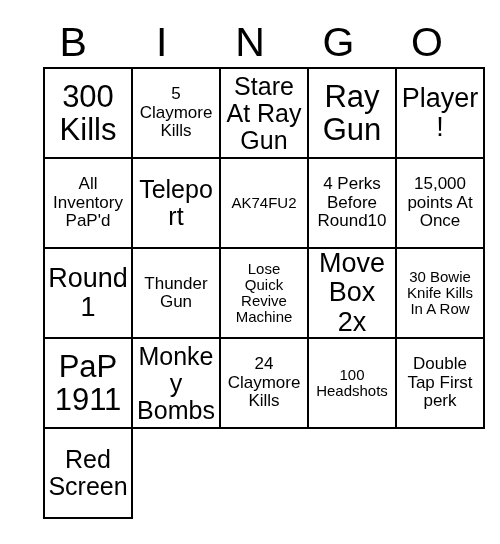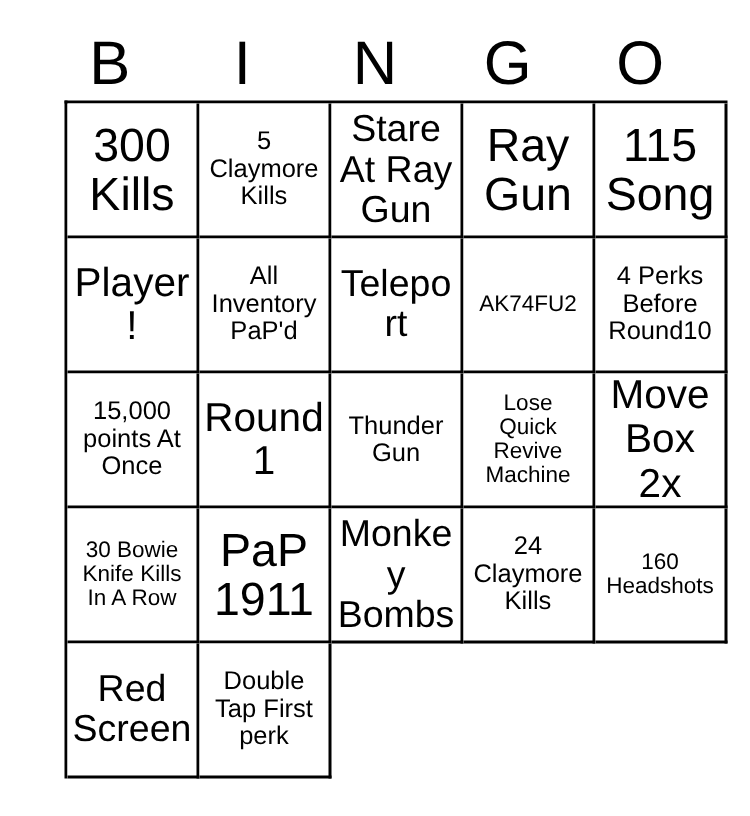--- a/index.html
+++ b/index.html
@@ -112,10 +112,6 @@
         <span class="cell-text sz-xl">Ray
 Gun</span>
       </div>
-    <div class="cell">
-        <span class="cell-text sz-xl">115
-Song</span>
-      </div>
 
     <div class="cell">
         <span class="cell-text sz-lg">Player!</span>

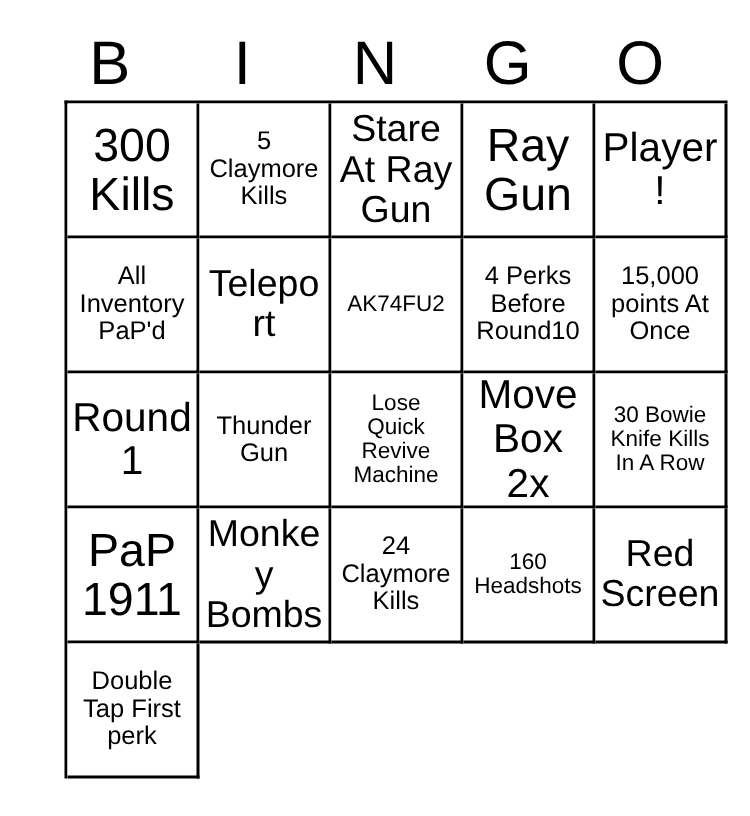--- a/index.html
+++ b/index.html
@@ -177,7 +177,7 @@
 Kills</span>
       </div>
     <div class="cell">
-        <span class="cell-text sz-xs">160
+        <span class="cell-text sz-xs">100
 Headshots</span>
       </div>
     <div class="cell">

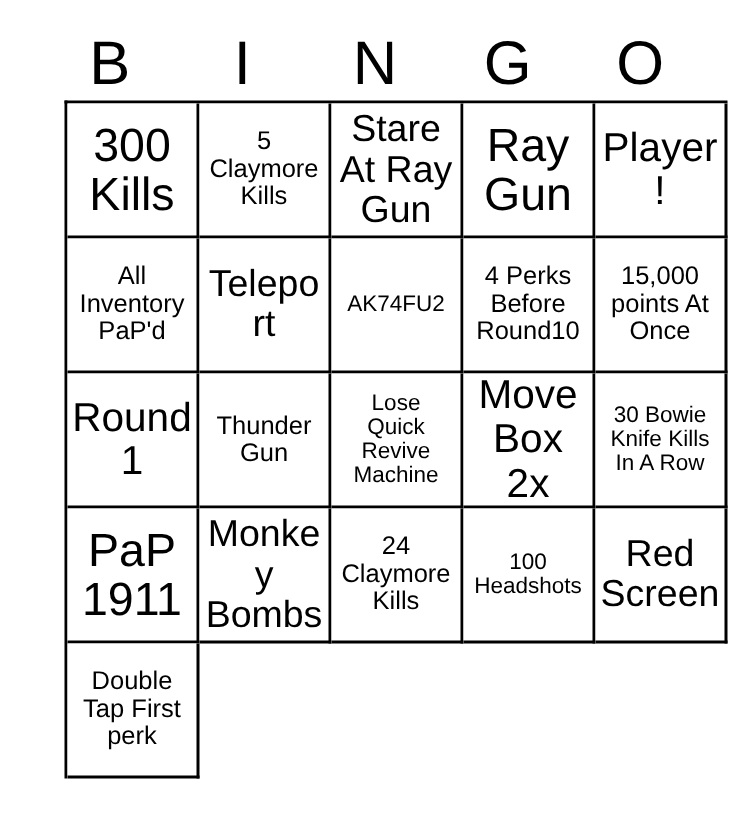--- a/index.html
+++ b/index.html
@@ -181,13 +181,13 @@
 Headshots</span>
       </div>
     <div class="cell">
-        <span class="cell-text sz-md">Red
-Screen</span>
-      </div>
-    <div class="cell">
         <span class="cell-text sz-sm">Double
 Tap First
 perk</span>
+      </div>
+    <div class="cell">
+        <span class="cell-text sz-md">Red
+Screen</span>
       </div>
 
   </div>

